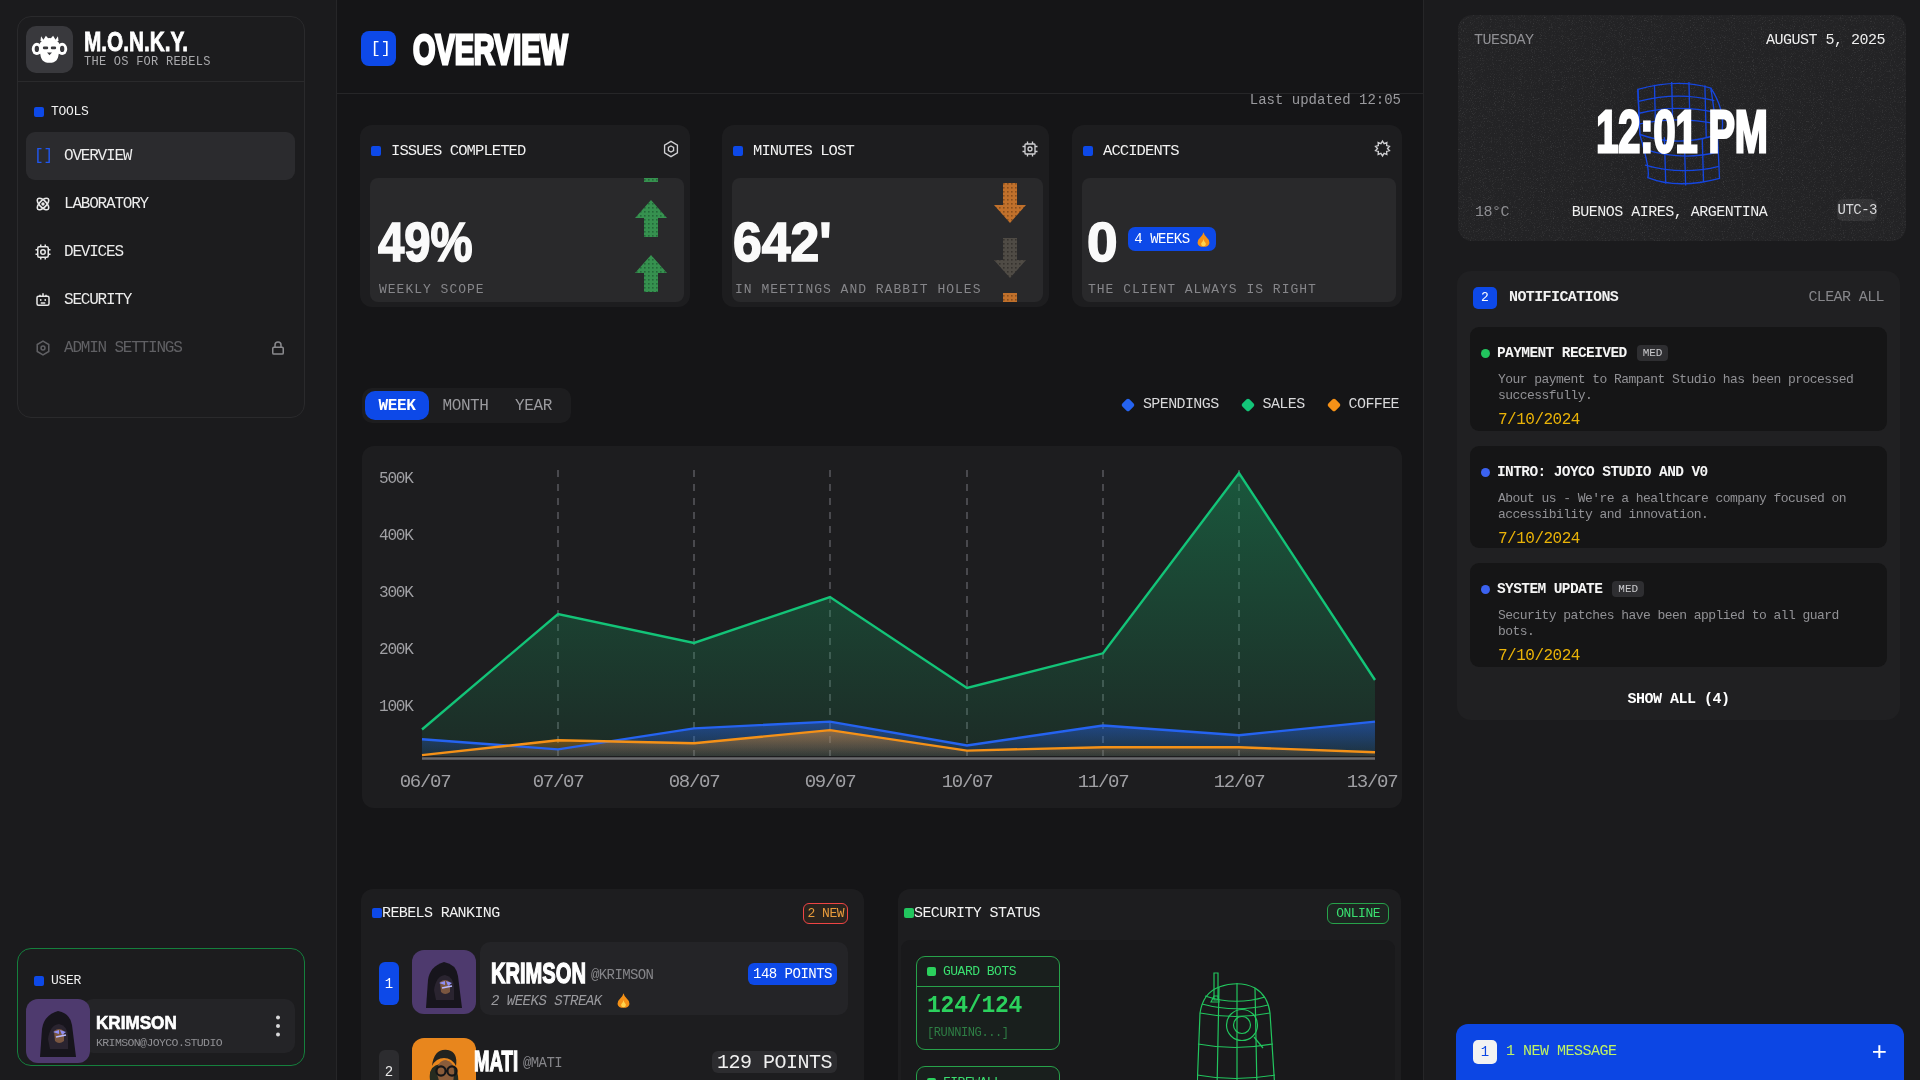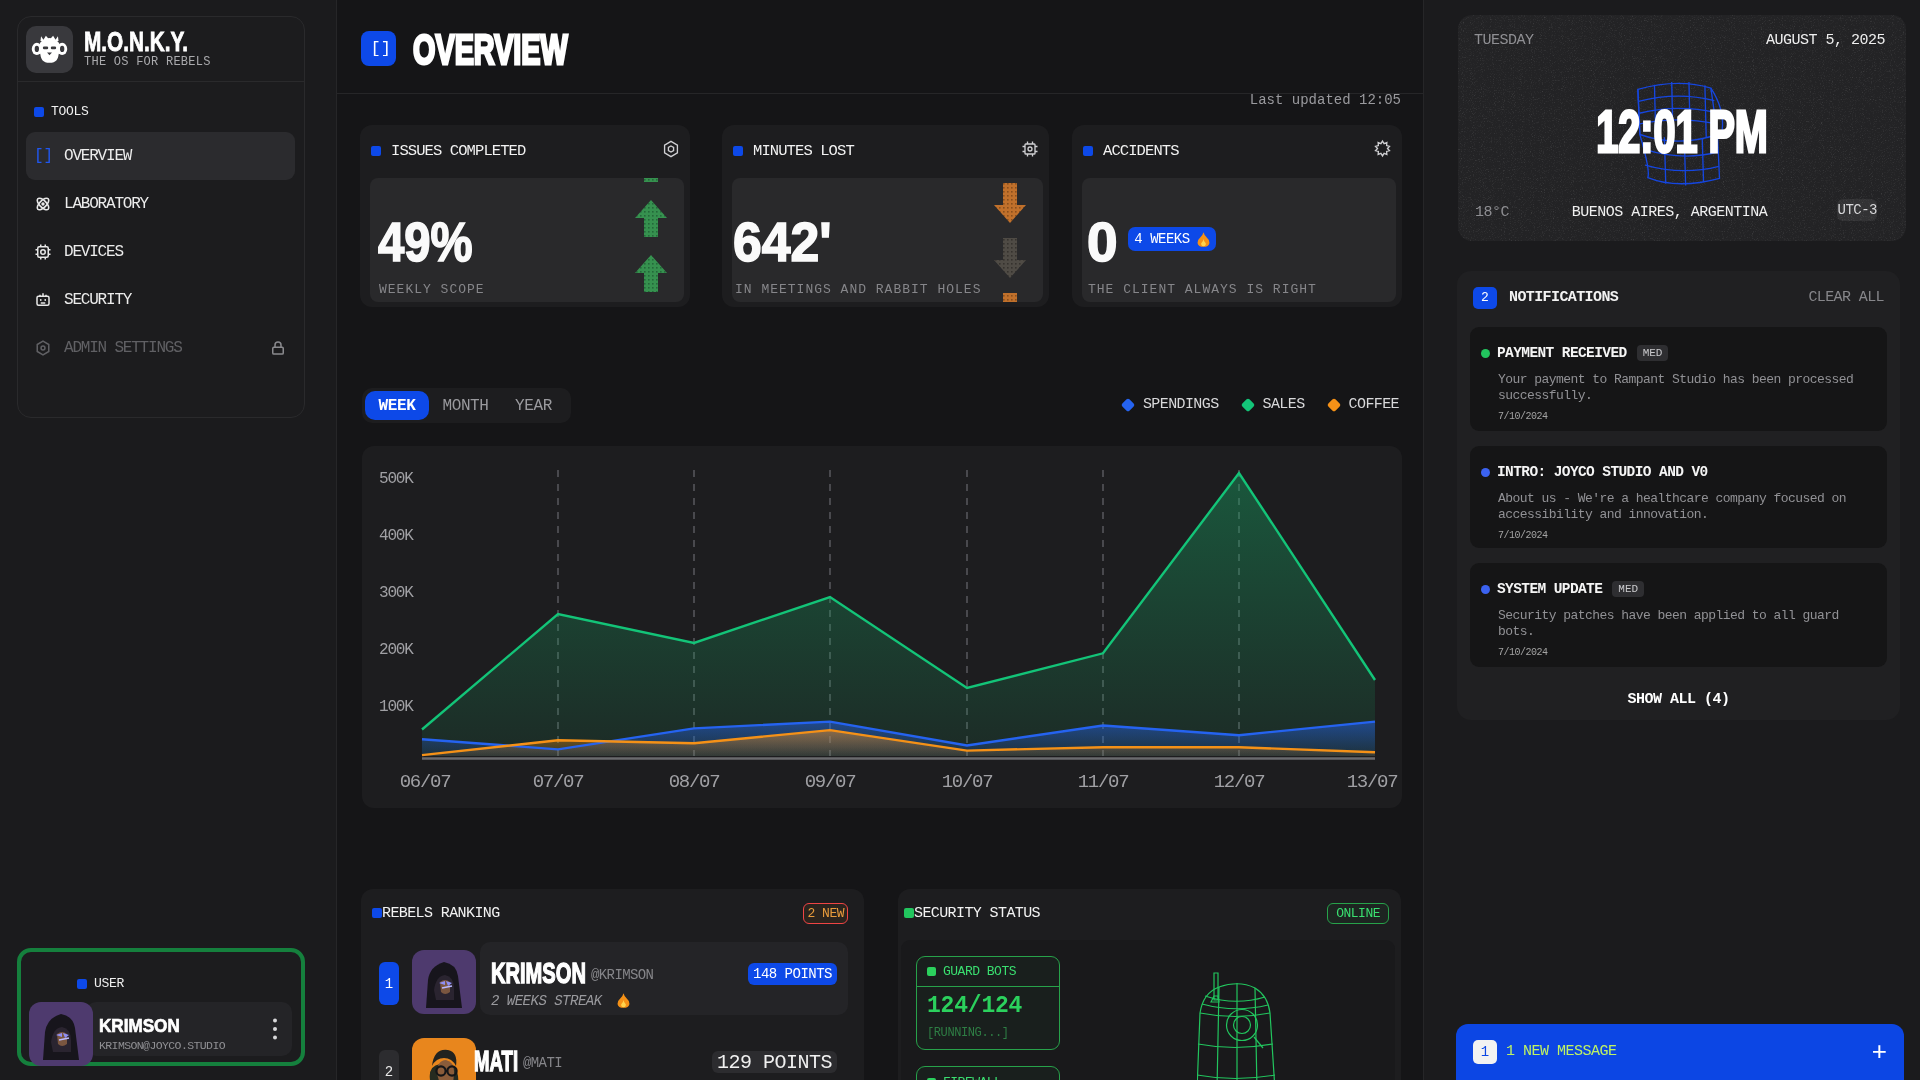--- a/index.html
+++ b/index.html
@@ -75,7 +75,7 @@
   .dot { width:9px; height:9px; border-radius:50%; flex:none; margin-right:7px; }
   .med { font-size:11px; color:#c9c9cc; background:#2e2e31; border-radius:4px; padding:2px 6px; letter-spacing:0; font-weight:normal; margin-left:10px; }
   .nbody { margin:11px 0 0 17px; font-size:13px; line-height:15.5px; color:#919195; letter-spacing:-0.55px; }
-  .ndate { margin:8px 0 0 17px; font-size:10px; color:#a3a3a3; letter-spacing:-0.5px; }
+  .ndate { margin:8px 0 0 17px; font-size:16px; color:#eab308; letter-spacing:-0.5px; }
   #notif-show { text-align:center; font-size:15px; letter-spacing:-0.5px; color:#fff; font-weight:bold; margin-top:24px; }
 
   #msgbar { left:1456px; top:1024px; width:448px; height:76px; background:#0c46e4; border-radius:12px; display:flex; align-items:flex-start; padding:16px 17px 0; }

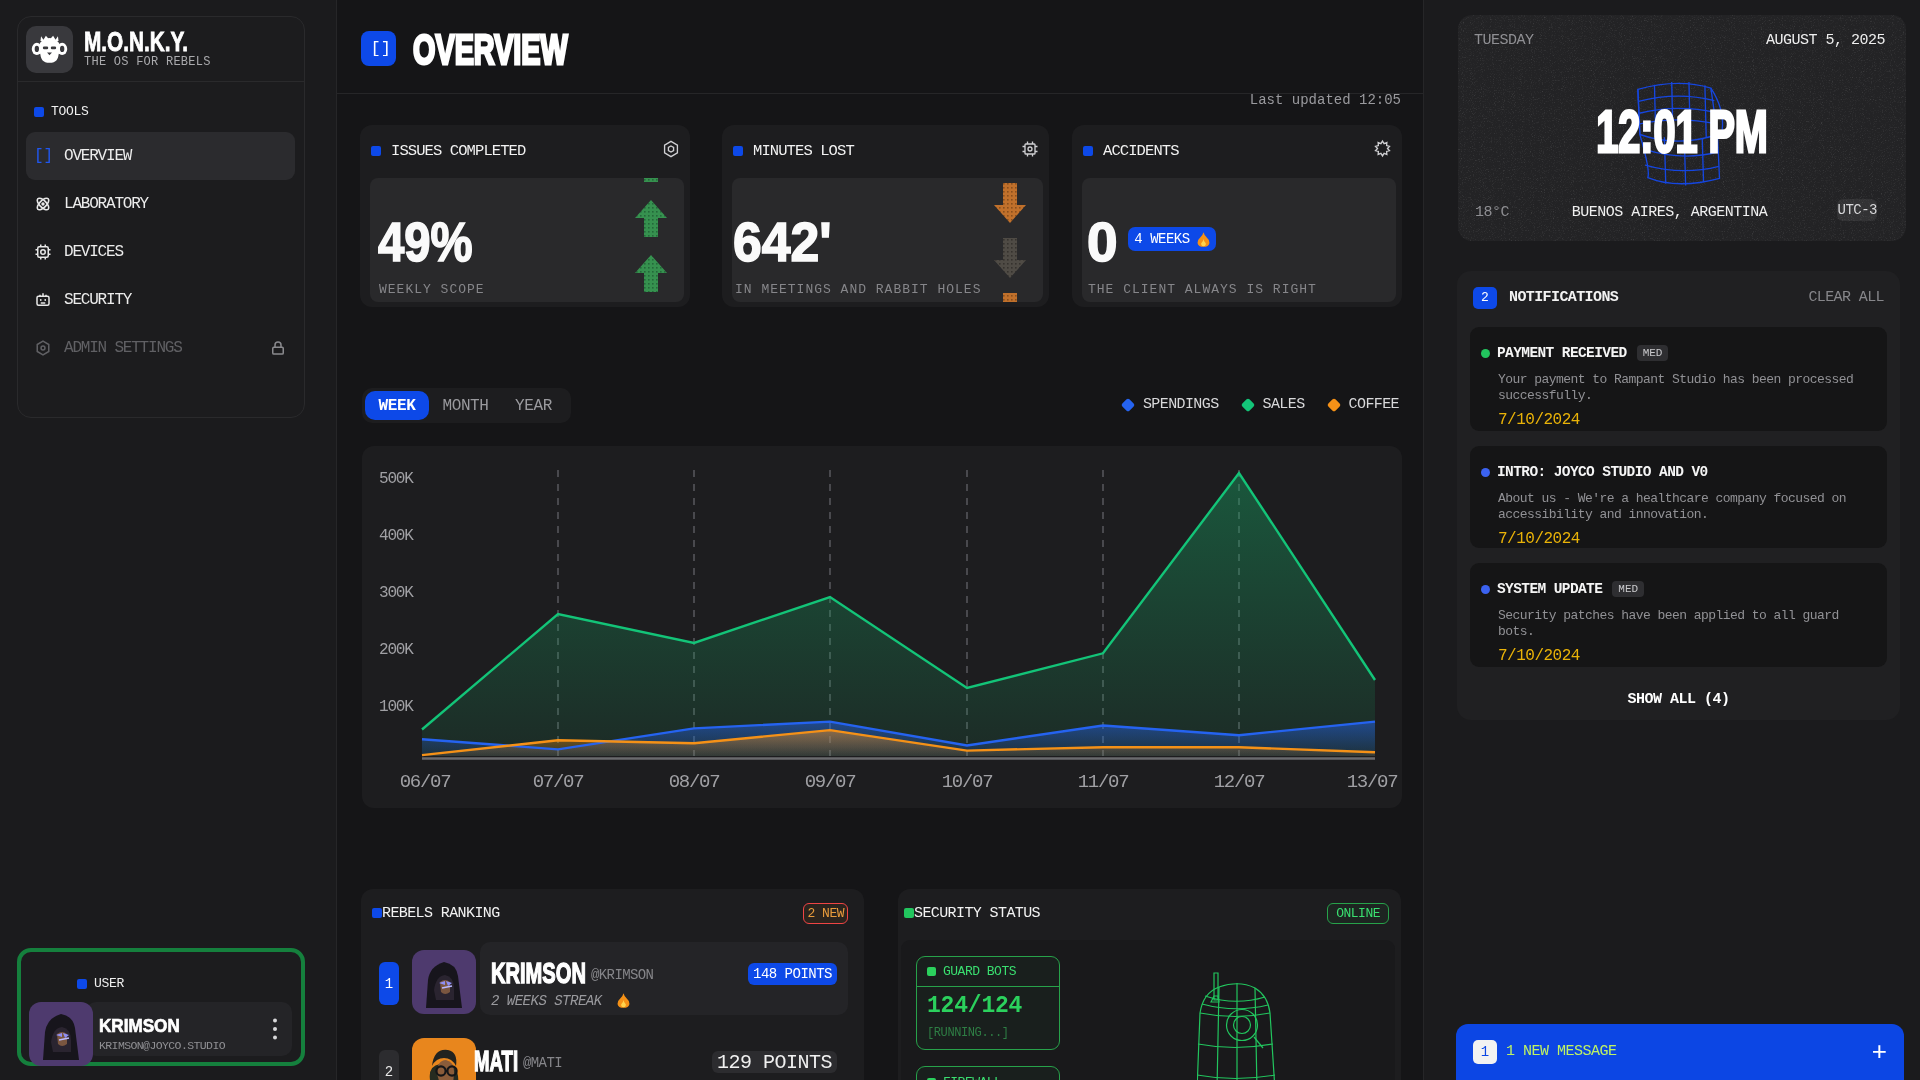--- a/index.html
+++ b/index.html
@@ -21,7 +21,7 @@
   .nav-item svg { flex:none; }
   .nav-item.dim { color:#606064; }
 
-  #side-user { left:17px; top:948px; width:288px; height:118px; background:#1c1c1e; border:4px solid #15803d; border-radius:14px;padding-left:40px; }
+  #side-user { left:17px; top:948px; width:288px; height:118px; background:#1c1c1e; border:1px solid #15803d; border-radius:14px; }
 
   
   #main { left:336px; top:0; width:1088px; height:1080px; background:#151517; border-left:1px solid #262628; border-right:1px solid #262628; }

